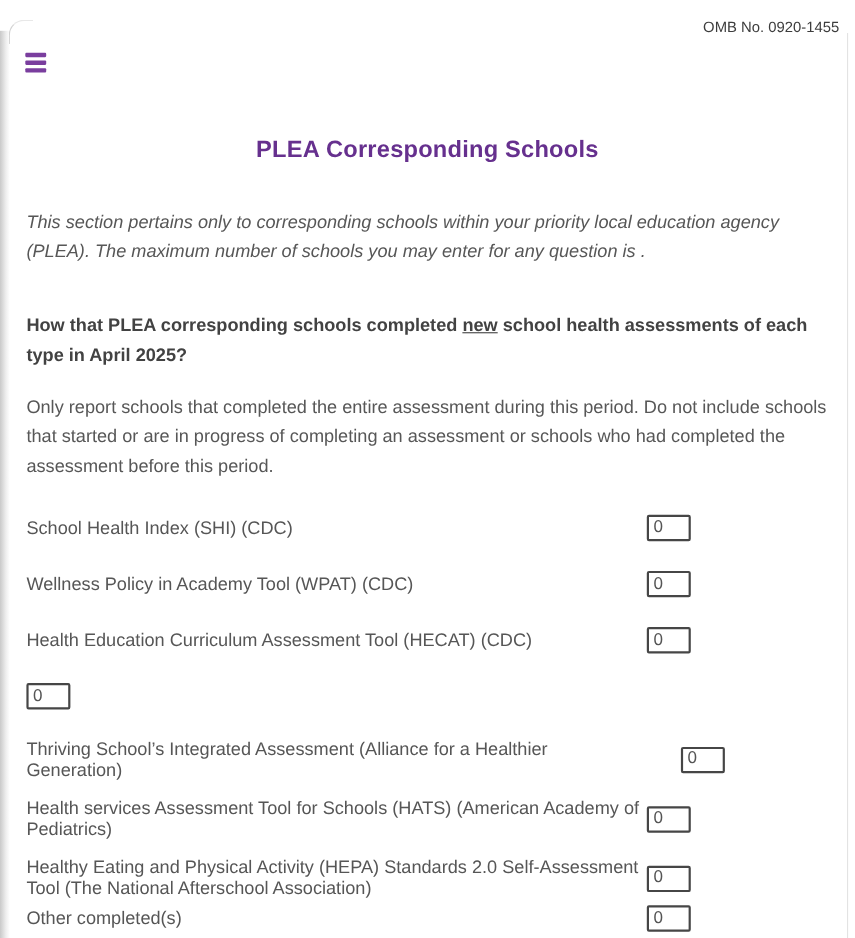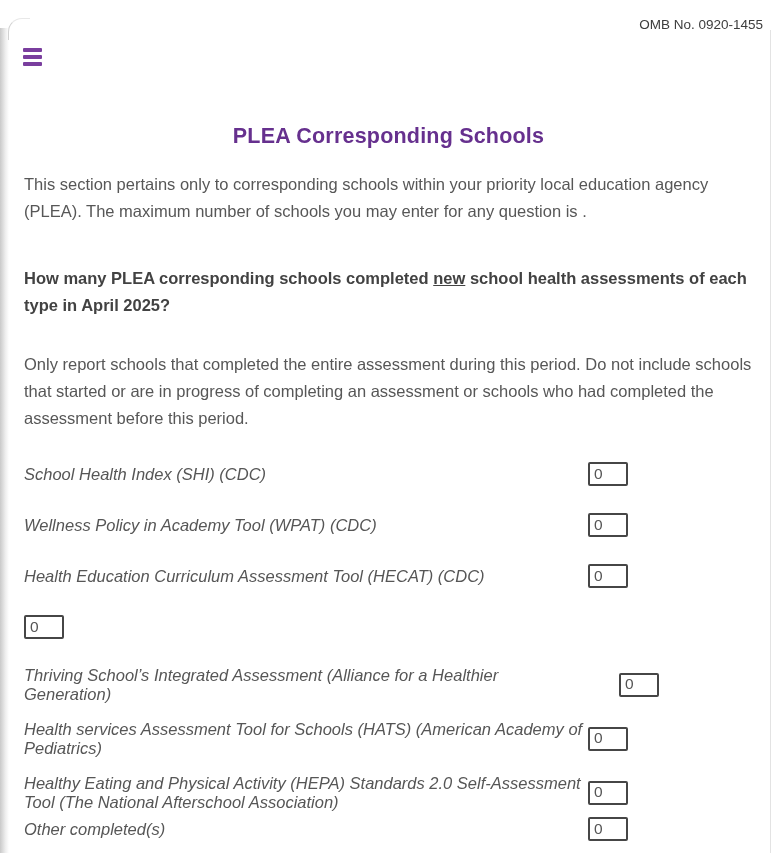--- a/index.html
+++ b/index.html
@@ -47,7 +47,7 @@
   p.body-text {
     font-size: 16.5px; line-height: 27px; color: #575757;
   }
-  p.intro { margin-top: 22px; }
+  p.intro { margin-top: 40px; font-style: italic; }
   p.question {
     margin-top: 40px; font-size: 16.5px; line-height: 27px;
     font-weight: bold; color: #424242;

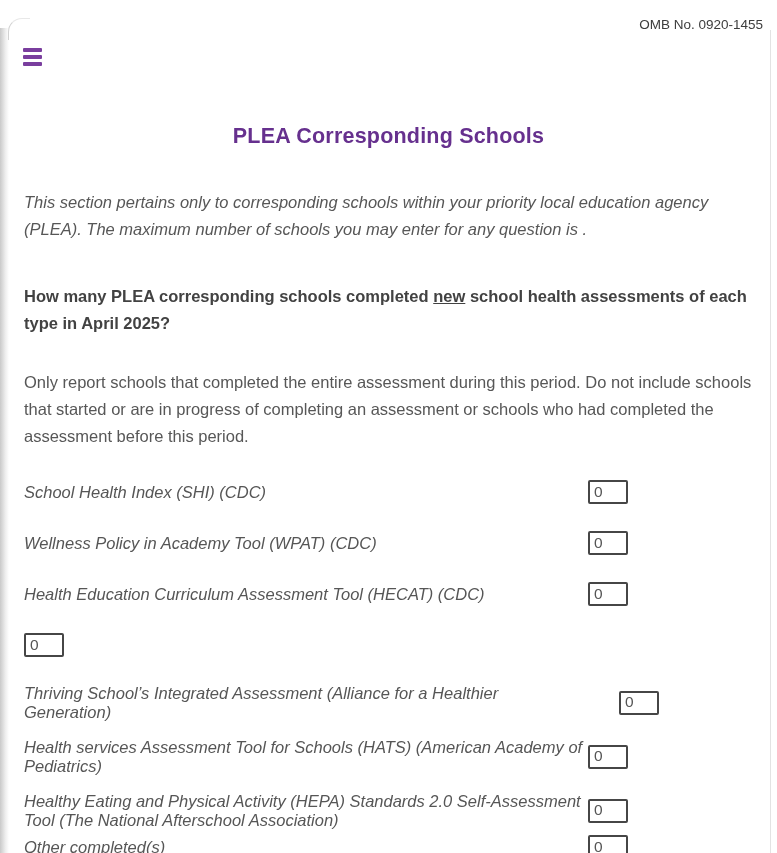--- a/index.html
+++ b/index.html
@@ -89,7 +89,7 @@
 
   <p class="body-text intro">This section pertains only to corresponding schools within your priority local education agency (PLEA). The maximum number of schools you may enter for any question is .</p>
 
-  <p class="question"><span>How many PLEA corresponding schools completed </span><span class="u">new</span><span> school health assessments of each type in April 2025?</span></p>
+  <p class="question"><span>How that PLEA corresponding schools completed </span><span class="u">new</span><span> school health assessments of each type in April 2025?</span></p>
 
   <p class="body-text instructions">Only report schools that completed the entire assessment during this period. Do not include schools that started or are in progress of completing an assessment or schools who had completed the assessment before this period.</p>
 

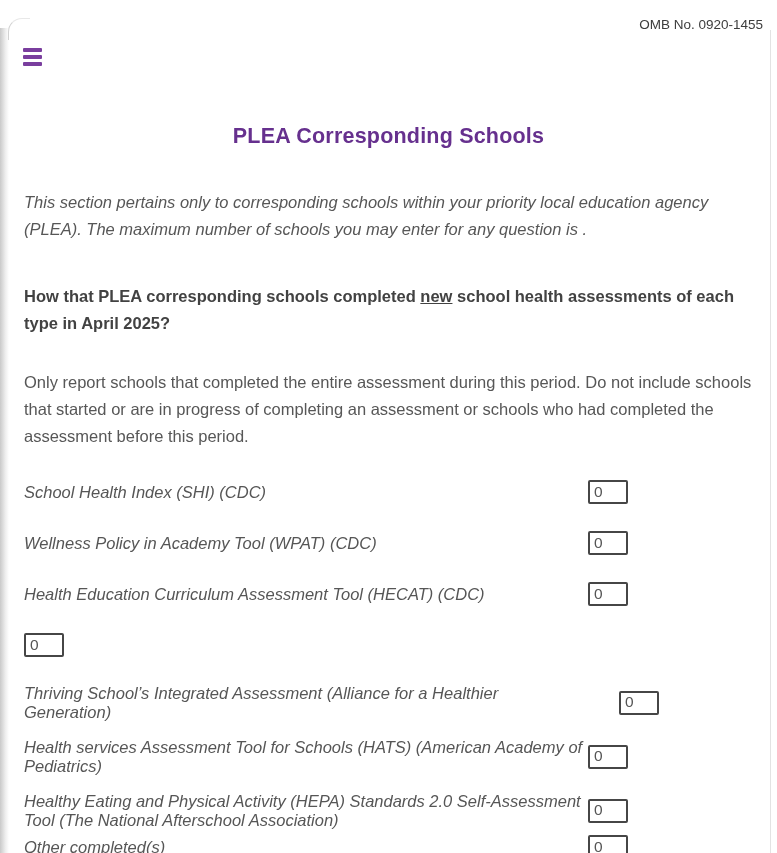--- a/index.html
+++ b/index.html
@@ -53,7 +53,7 @@
     font-weight: bold; color: #424242;
   }
   p.question .u { text-decoration: underline; }
-  p.instructions { margin-top: 32px; }
+  p.instructions { margin-top: 20px; }
   
   .rows { margin-top: 30px; }
   .row { display: flex; align-items: center; margin-bottom: 27px; }

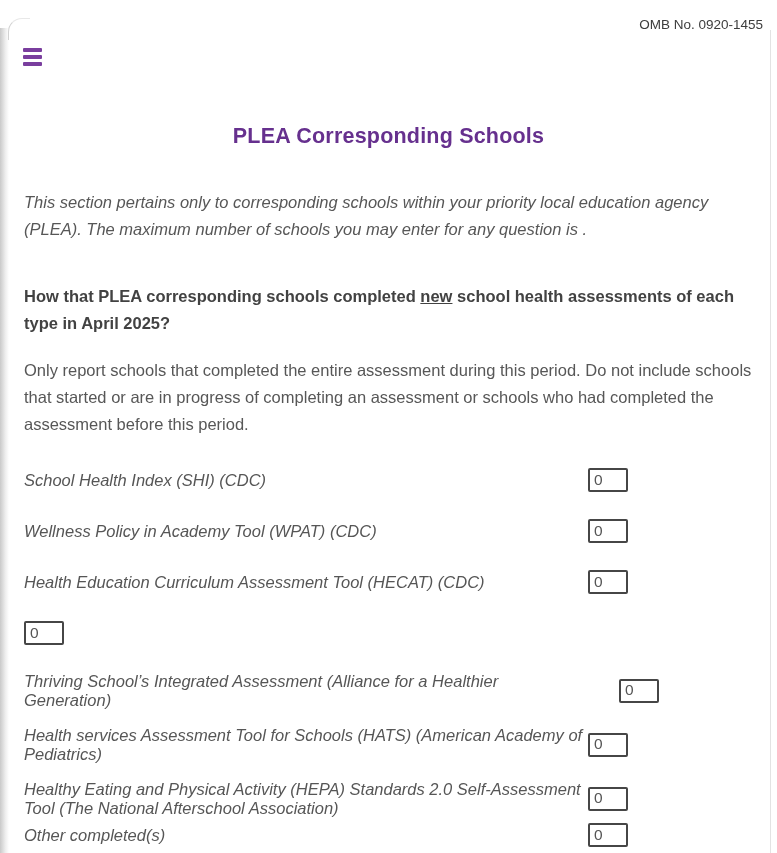--- a/index.html
+++ b/index.html
@@ -59,7 +59,7 @@
   .row { display: flex; align-items: center; margin-bottom: 27px; }
   .row-label {
     flex: none; width: 564px; padding-right: 0;
-    font-size: 16.5px; line-height: 18.5px; color: #565656; font-style: italic;
+    font-size: 16.5px; line-height: 18.5px; color: #565656;
   }
   .row input {
     flex: none; width: 40px; height: 24px;

